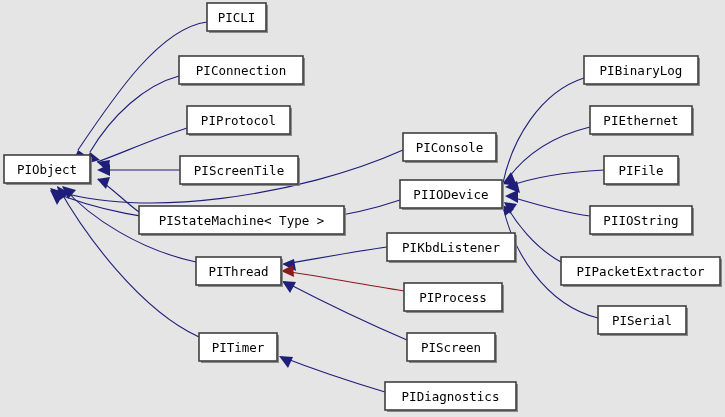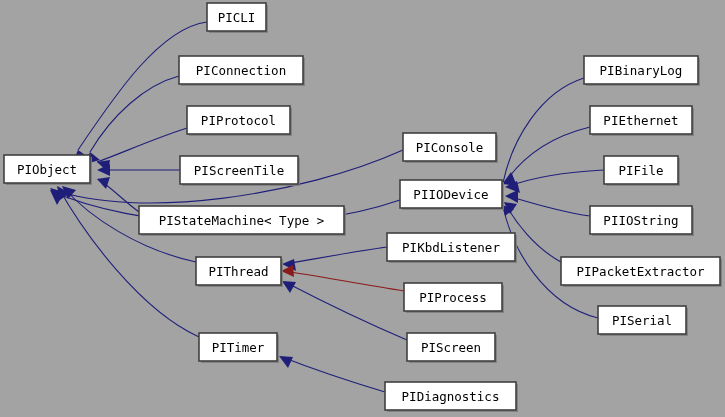--- a/index.html
+++ b/index.html
@@ -11,7 +11,7 @@
     position: relative;
     width: 725px;
     height: 417px;
-    background: #a3a3a3;
+    background: #e5e5e5;
     font-family: "DejaVu Sans Mono", "Liberation Mono", monospace;
     overflow: hidden;
   }

